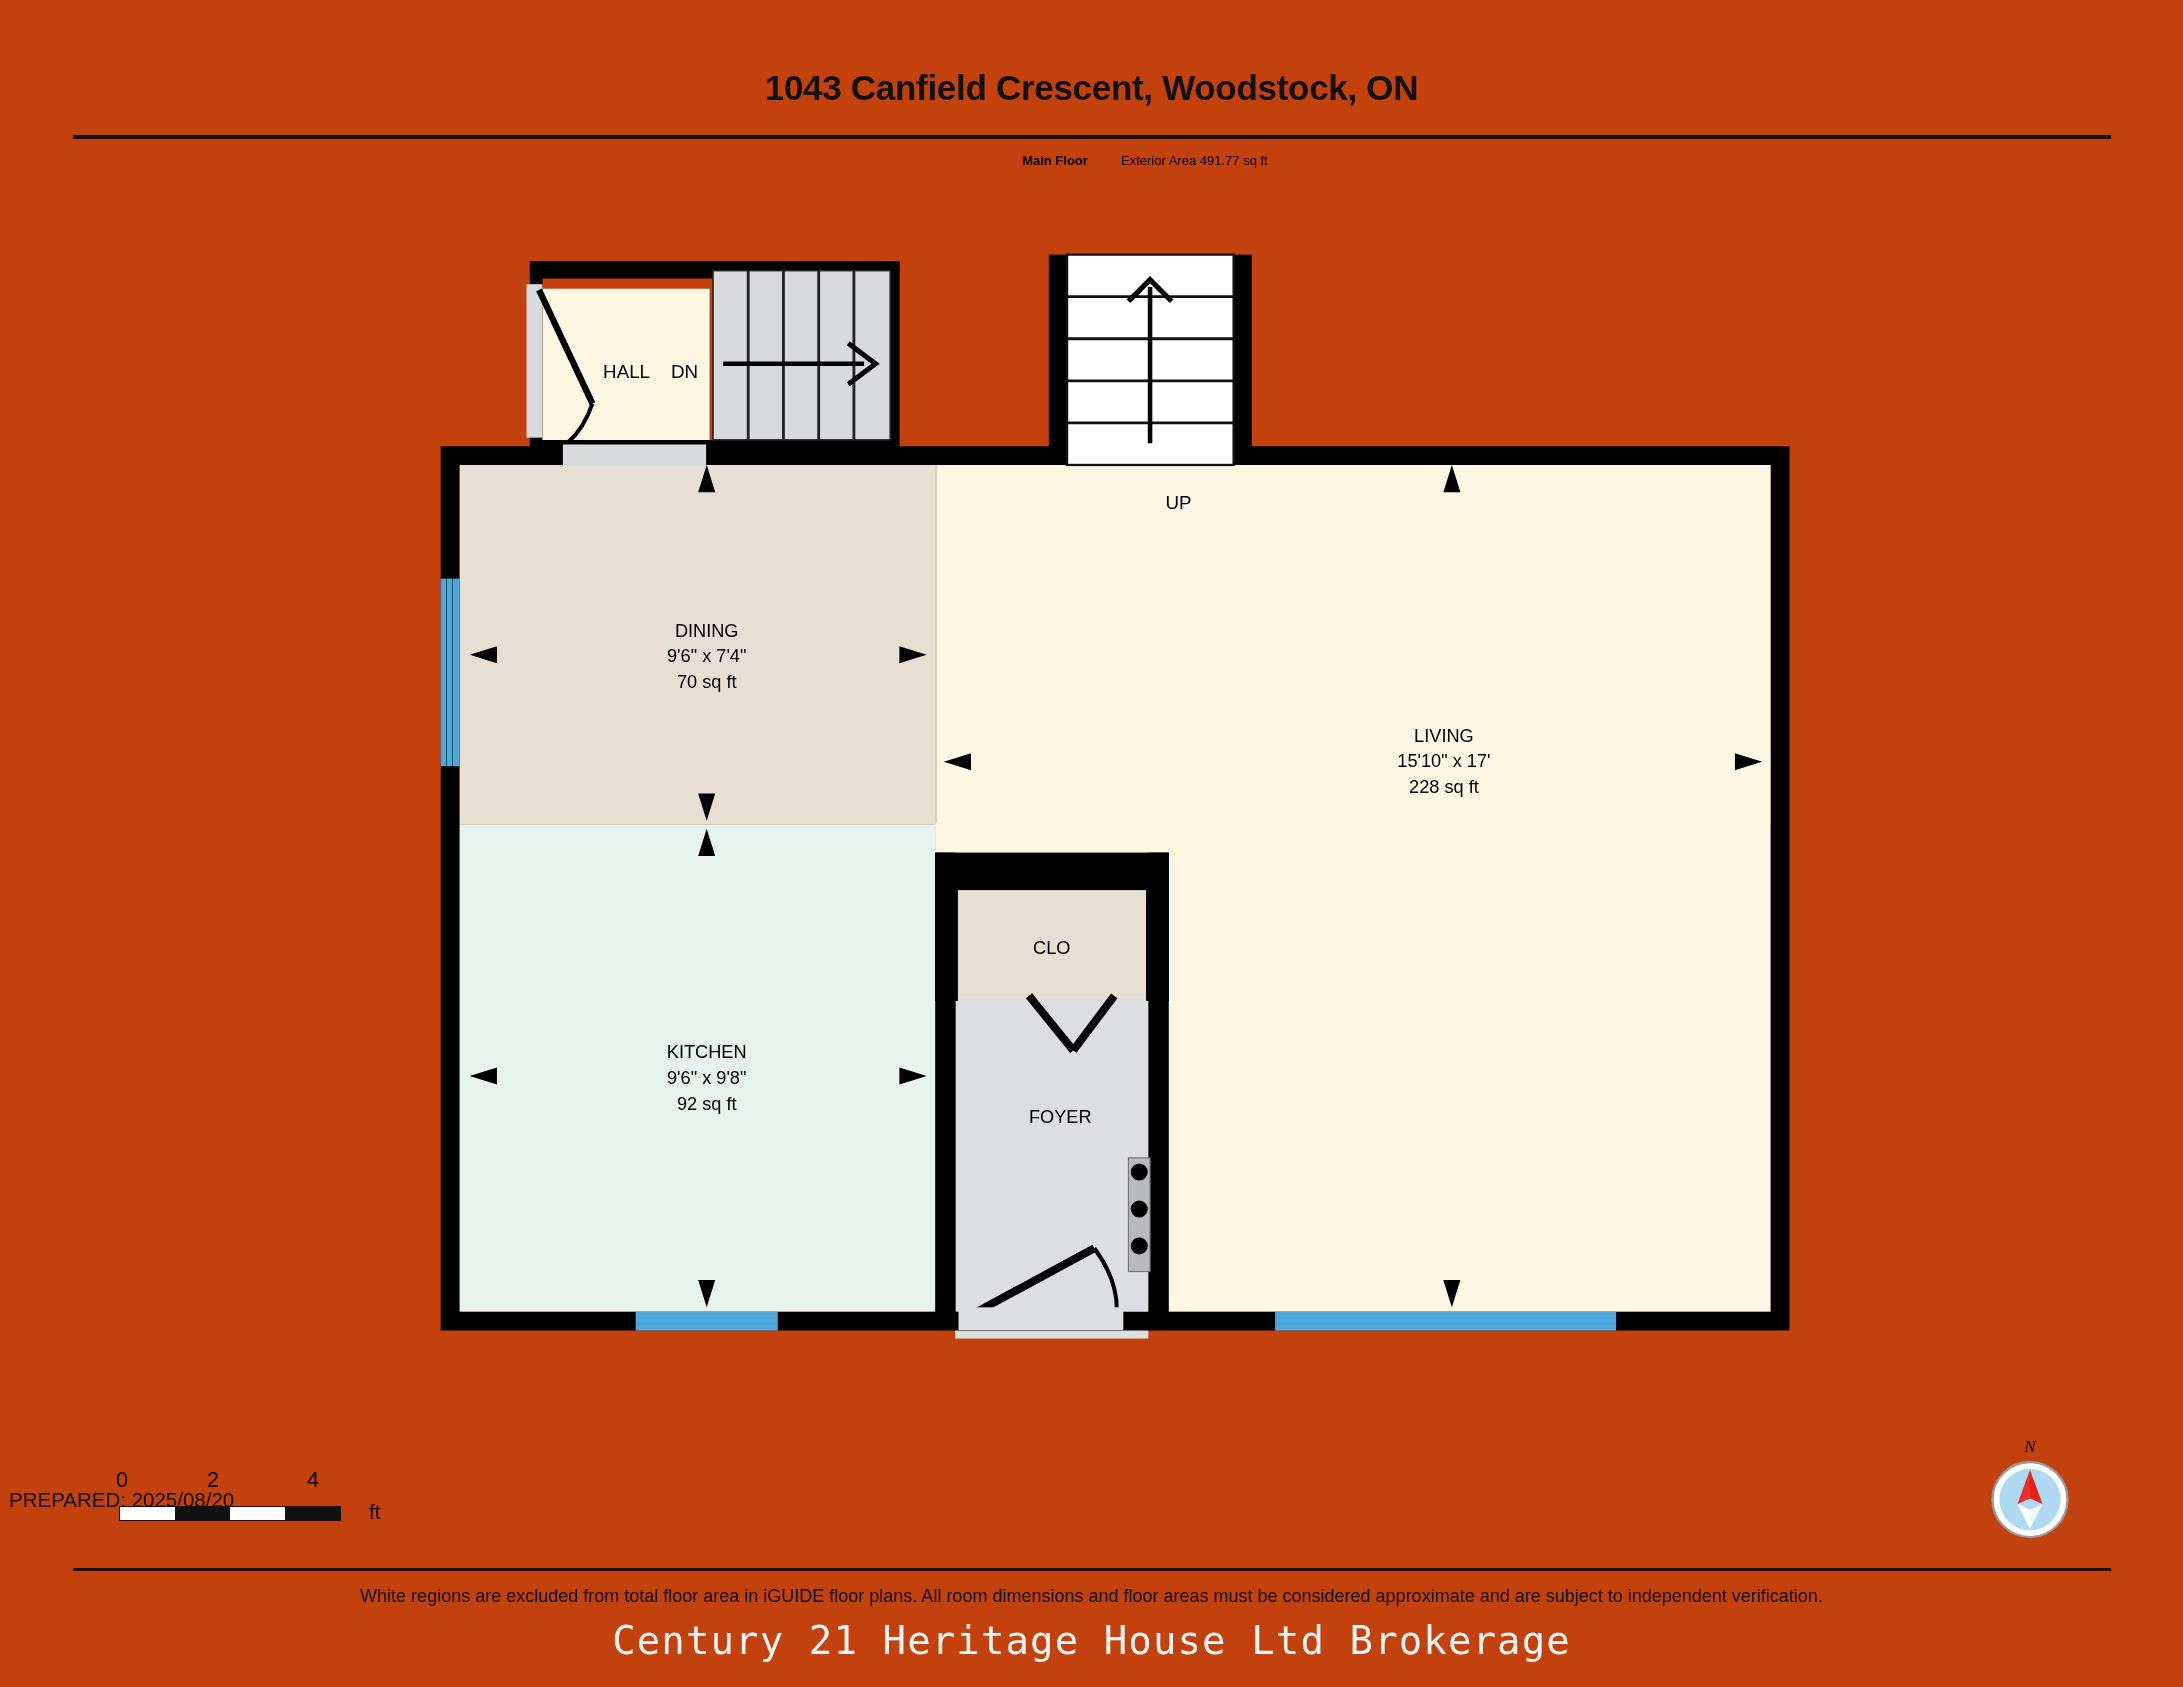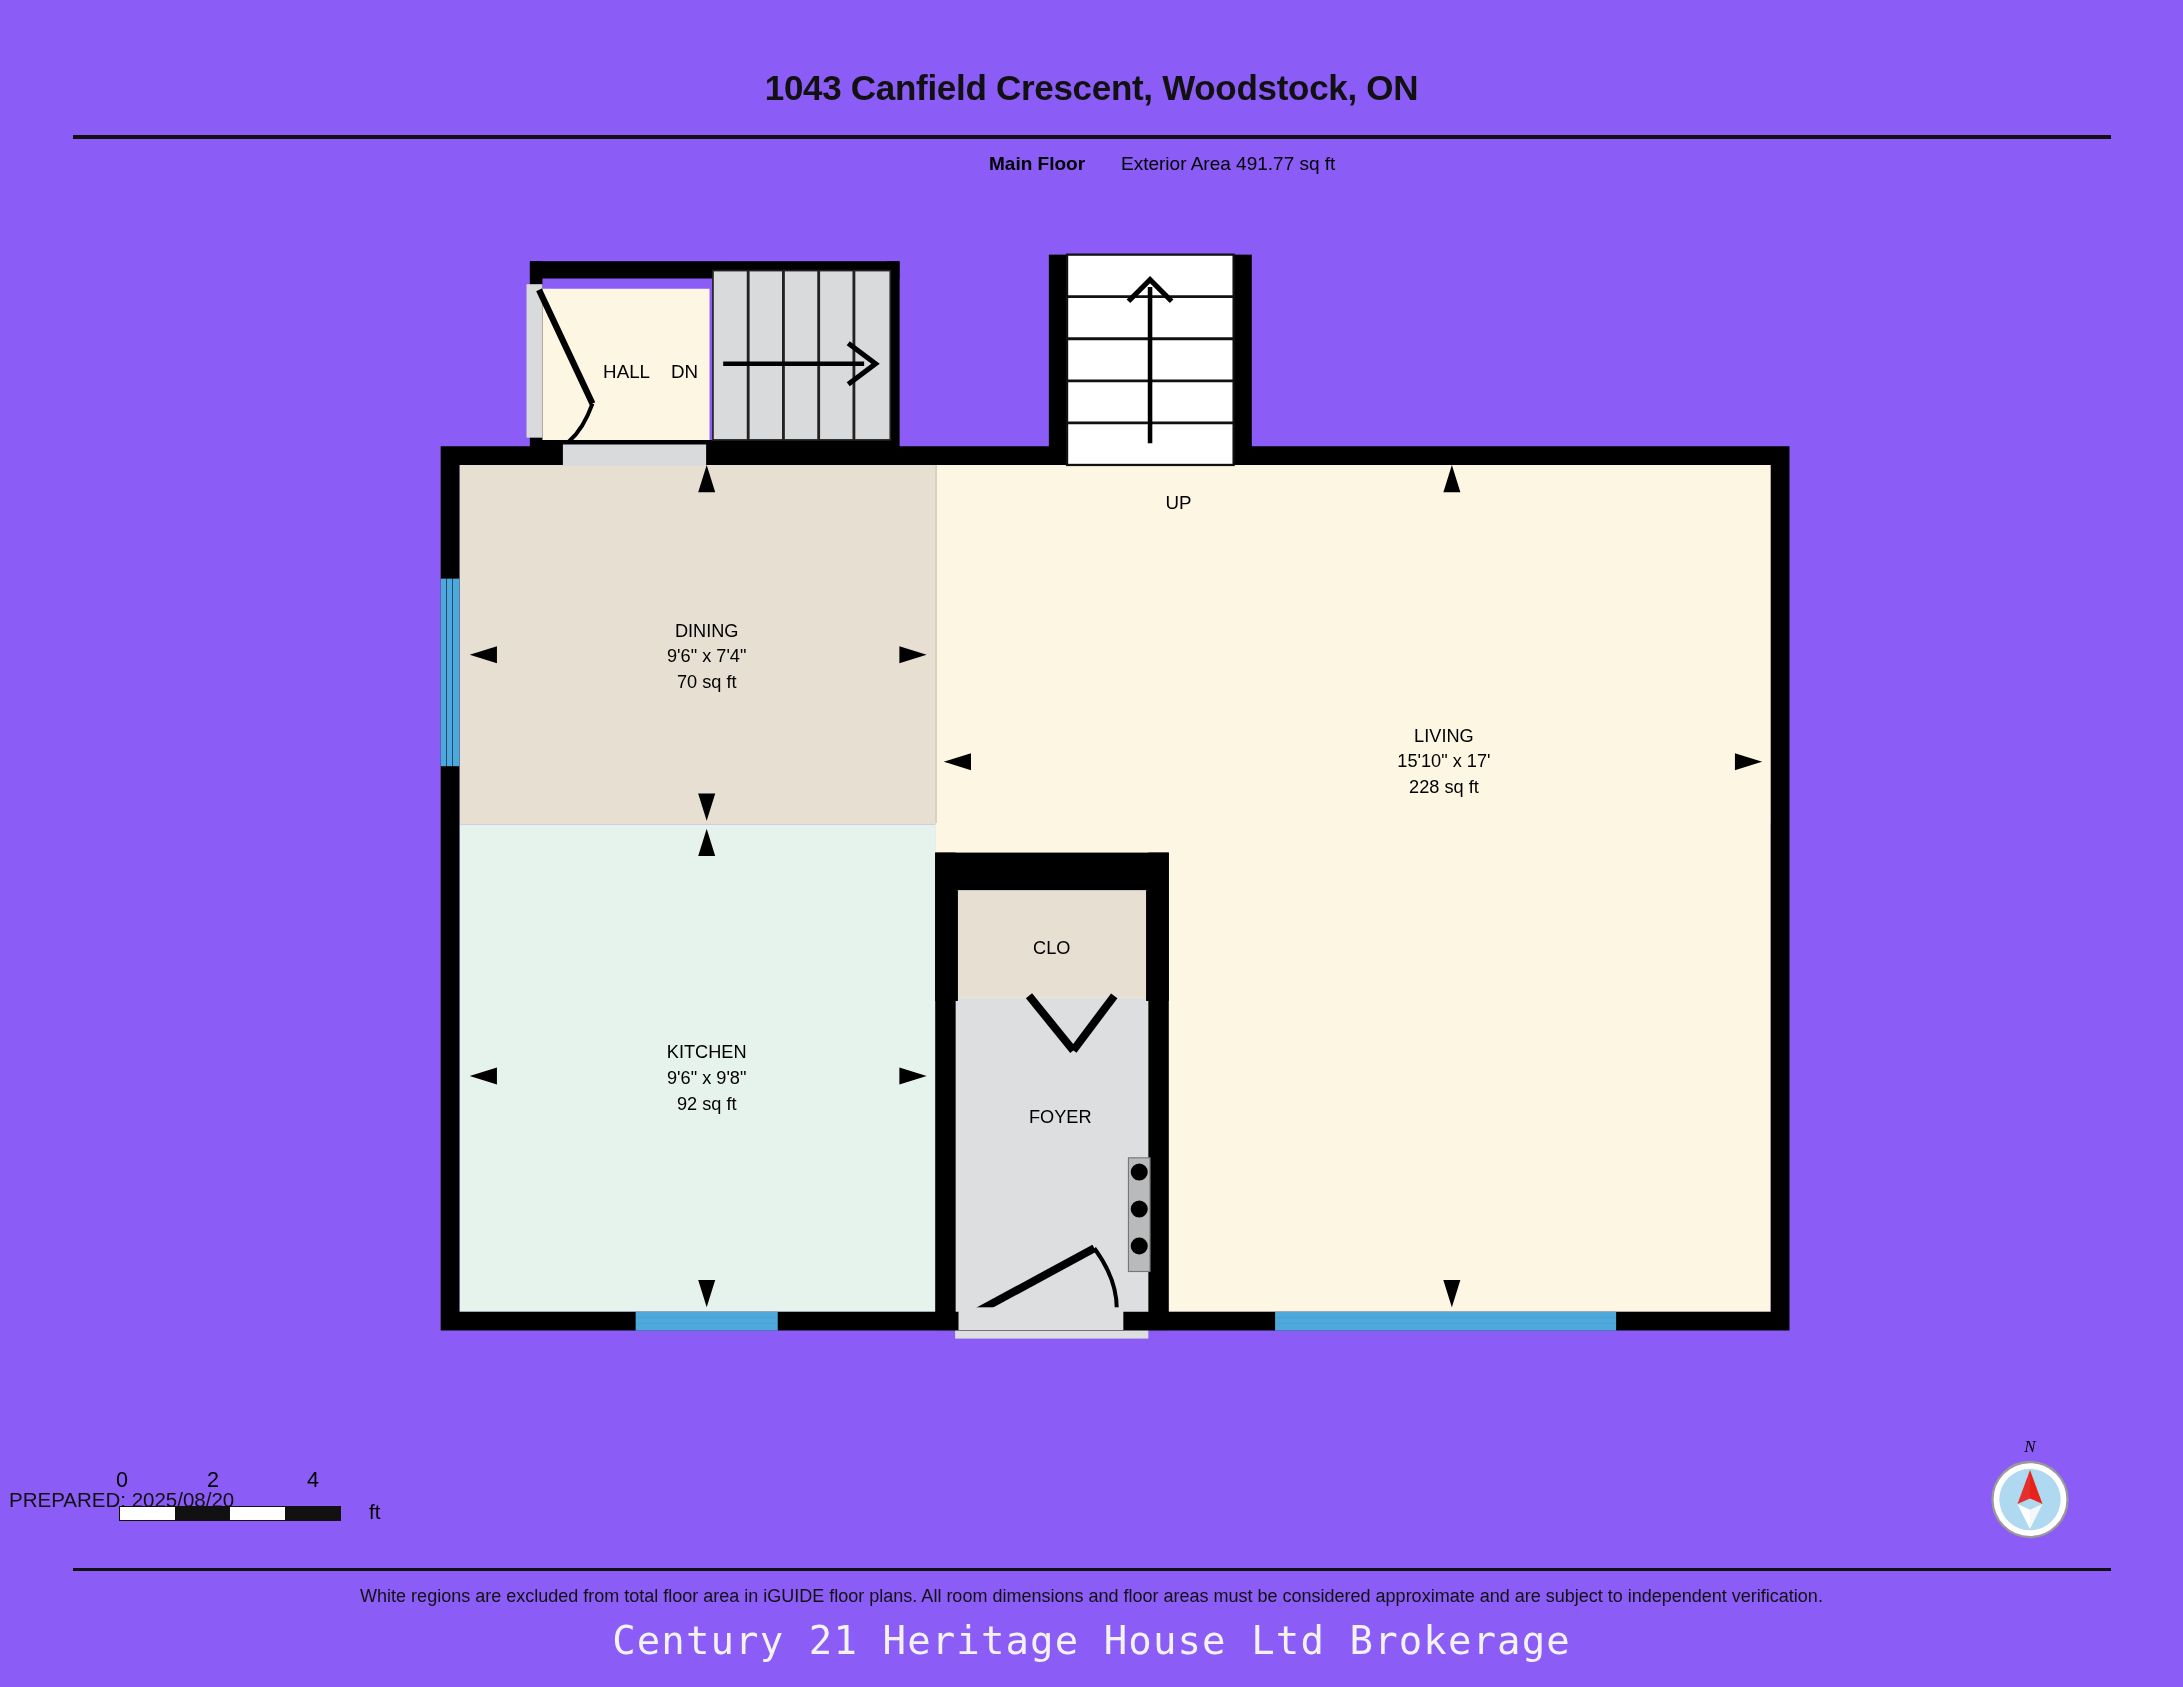--- a/index.html
+++ b/index.html
@@ -18,7 +18,7 @@
   .page {
     position: absolute;
     inset: 0;
-    background: #8b5cf6;
+    background: #c2410c;
   }
 
   

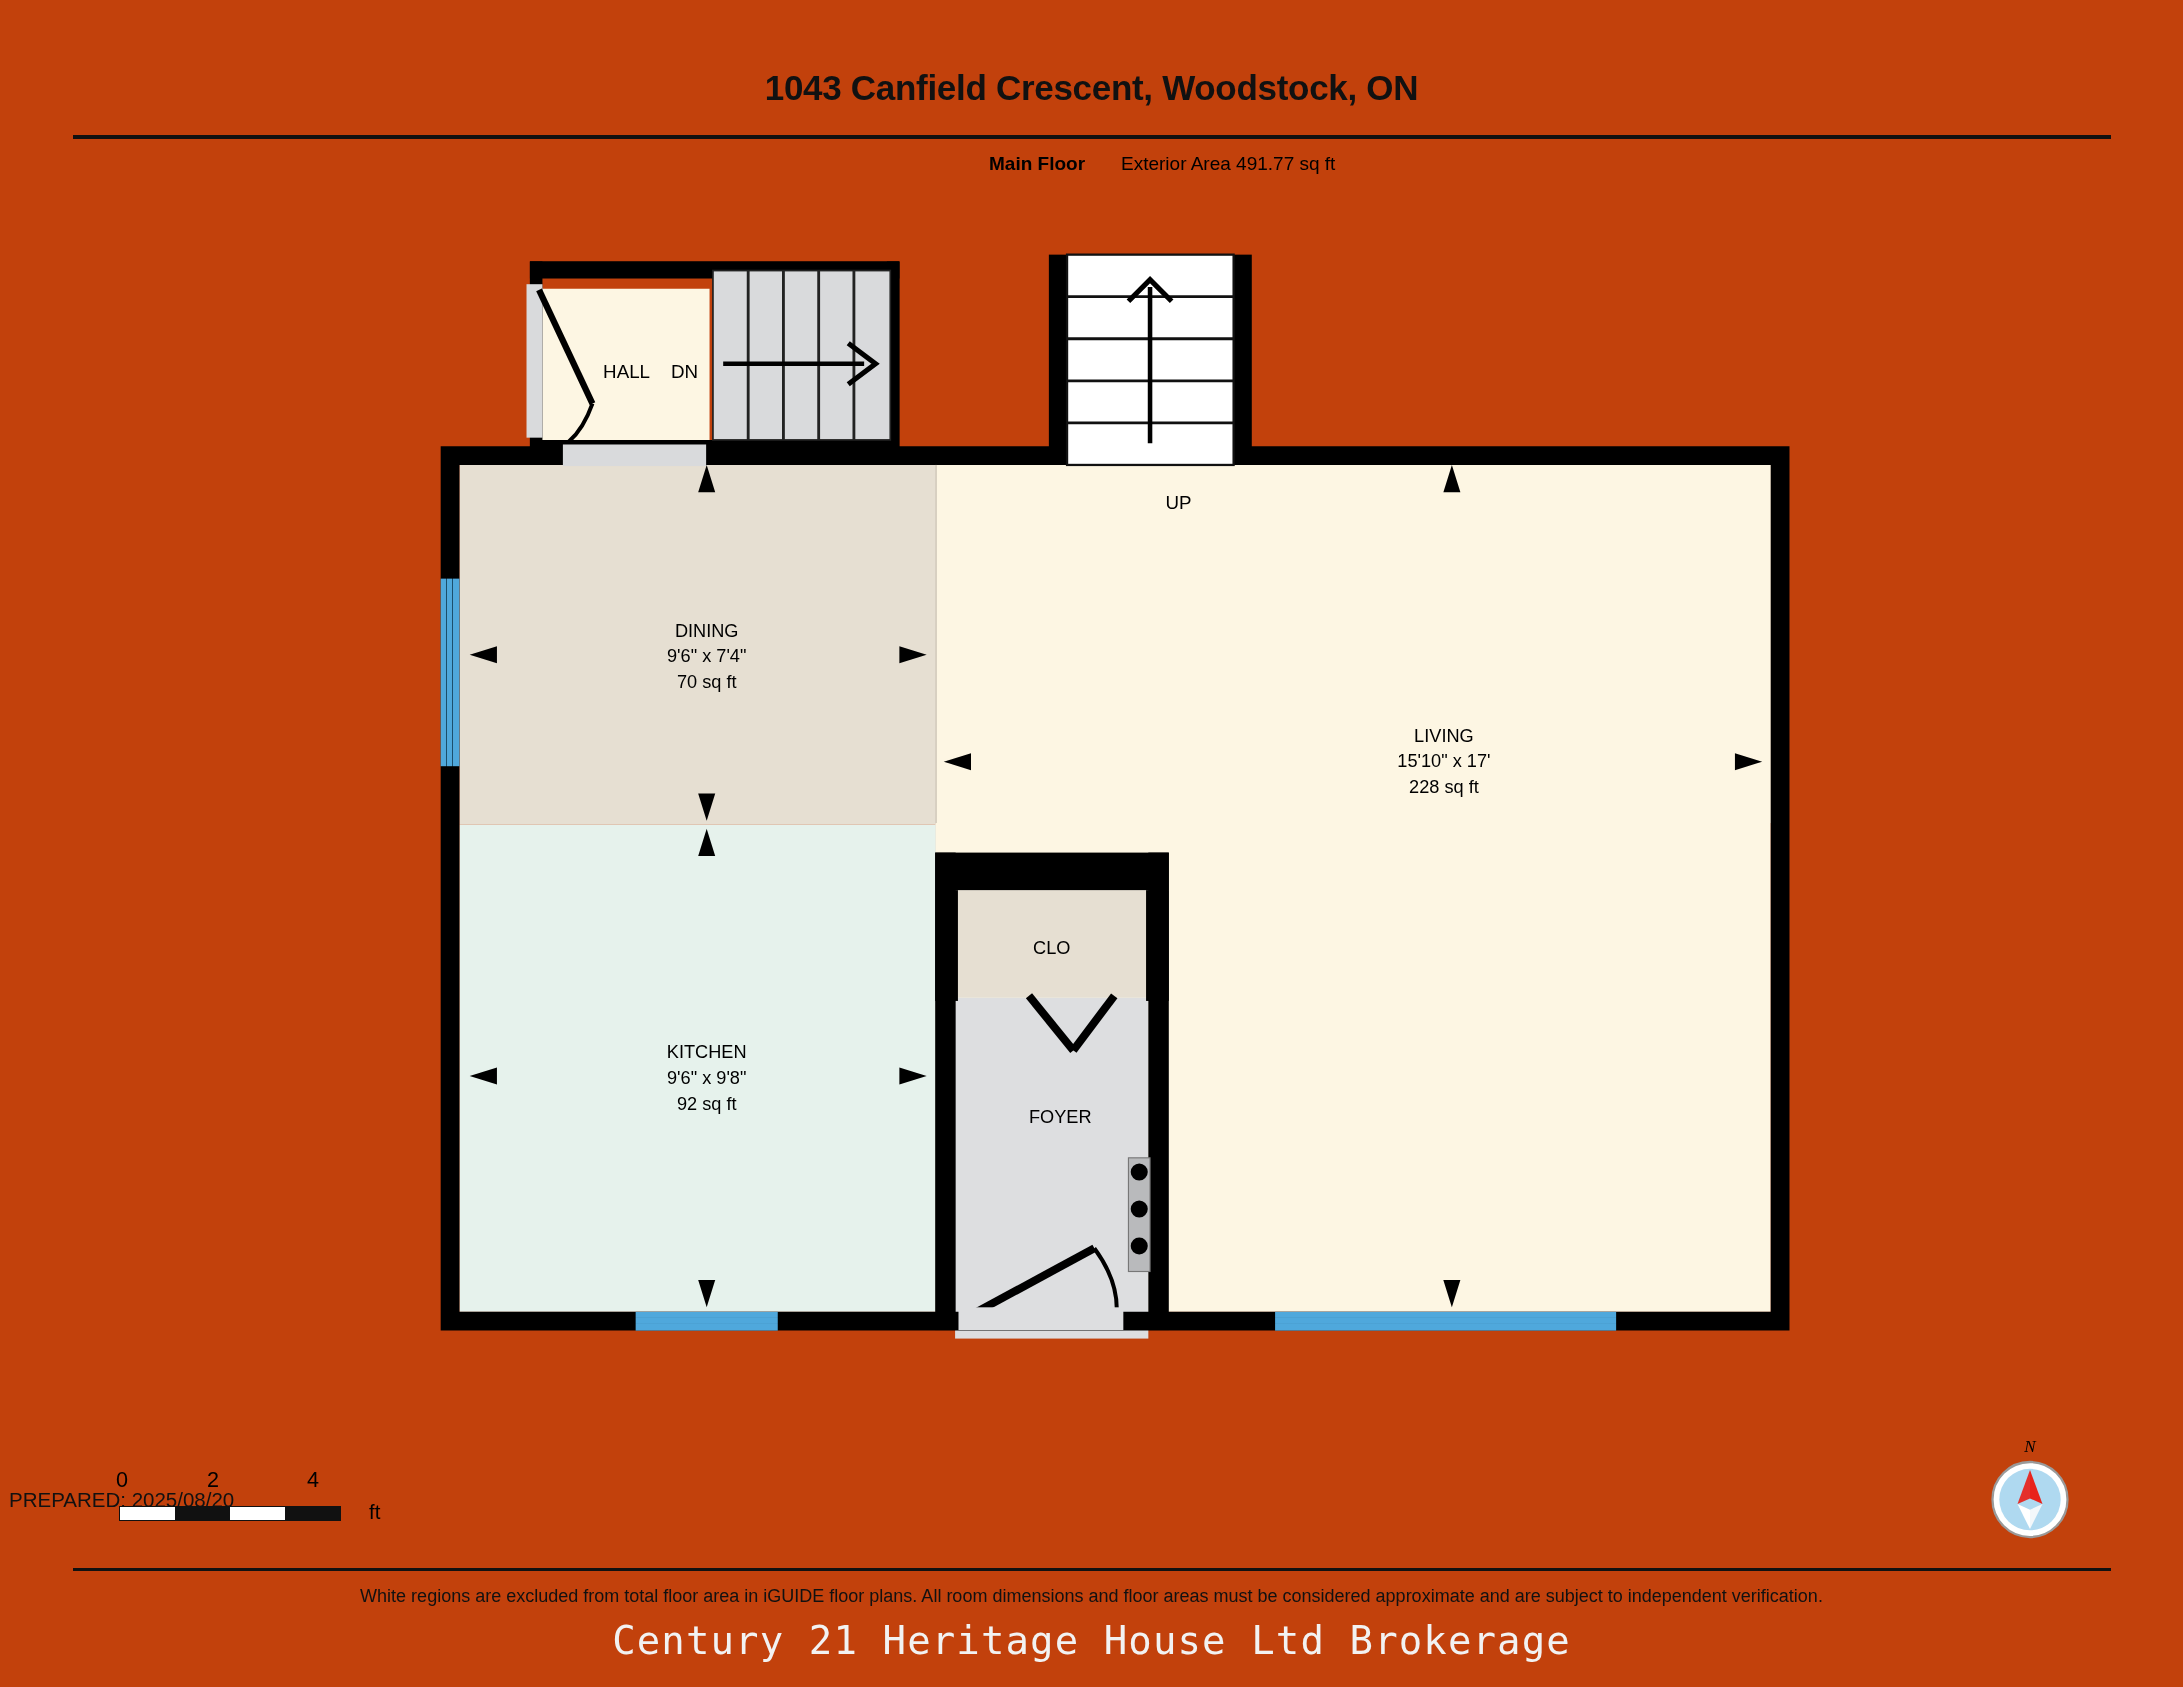--- a/index.html
+++ b/index.html
@@ -46,8 +46,9 @@
     left: 989px;
     top: 154px;
     width: 796px;
-    font-size: 19px;
+    font-size: 13px;
     line-height: 1.0;
+    text-align: center;
   }
   .floor-meta .row {
     display: flex;

